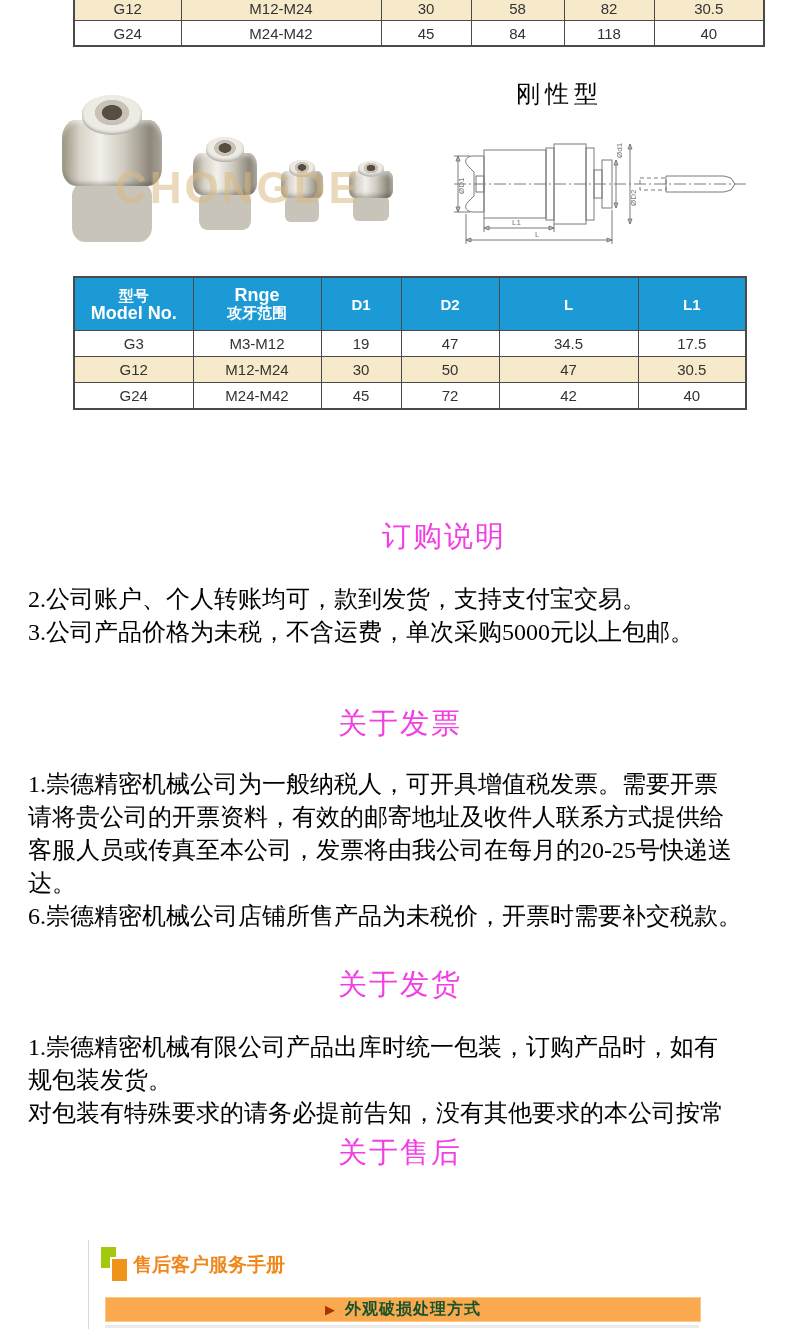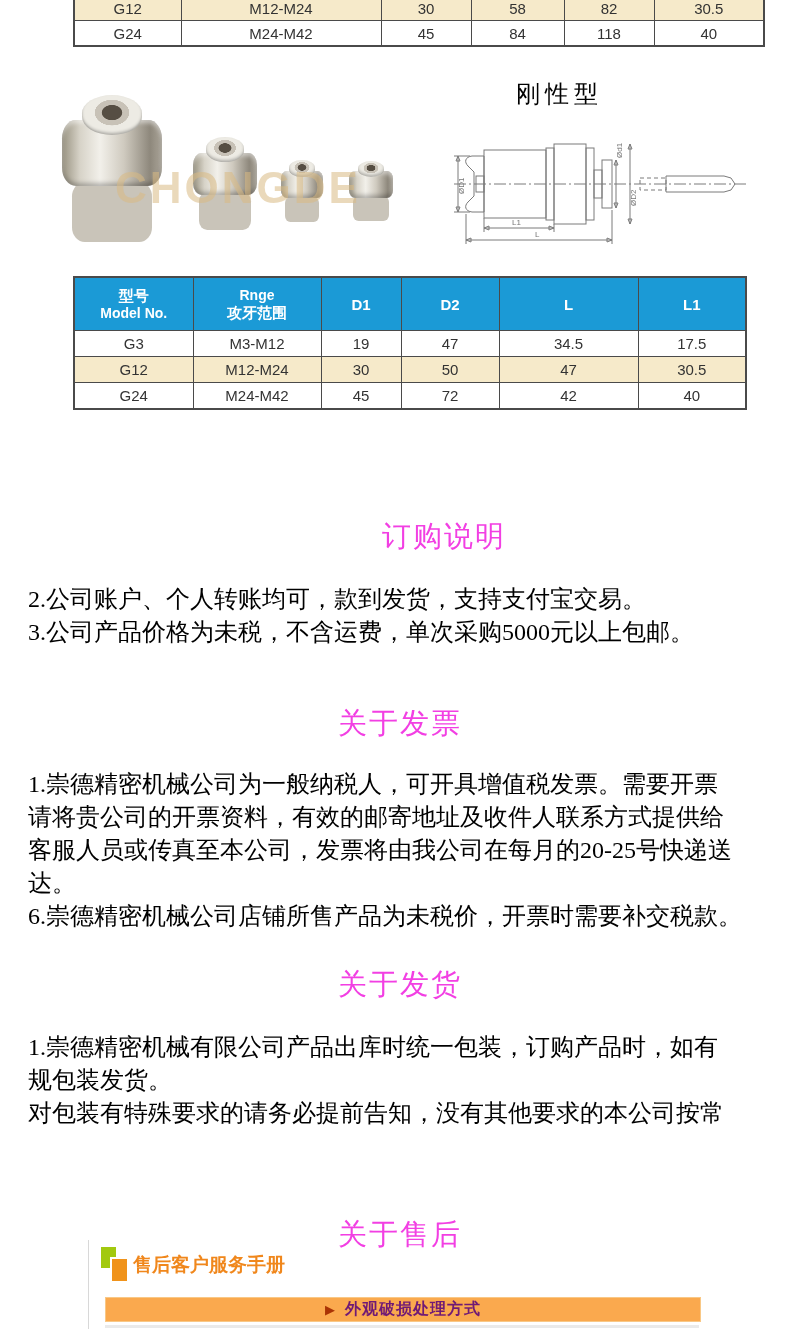--- a/index.html
+++ b/index.html
@@ -17,7 +17,7 @@
   #main-table{left:73px;top:276px;width:672px;}
   #main-table td{height:25px;}
   #main-table th{height:52px;background:#1B9AD6;color:#fff;font-weight:bold;}
-  #main-table th .en{font-size:14px;font-weight:bold;display:block;line-height:17px;}
+  #main-table th .en{font-size:18px;font-weight:bold;display:block;line-height:17px;}
   #main-table th .cn{display:block;line-height:18px;font-size:15px;}
   tr.shaded td{background:#F6EACA;}
 

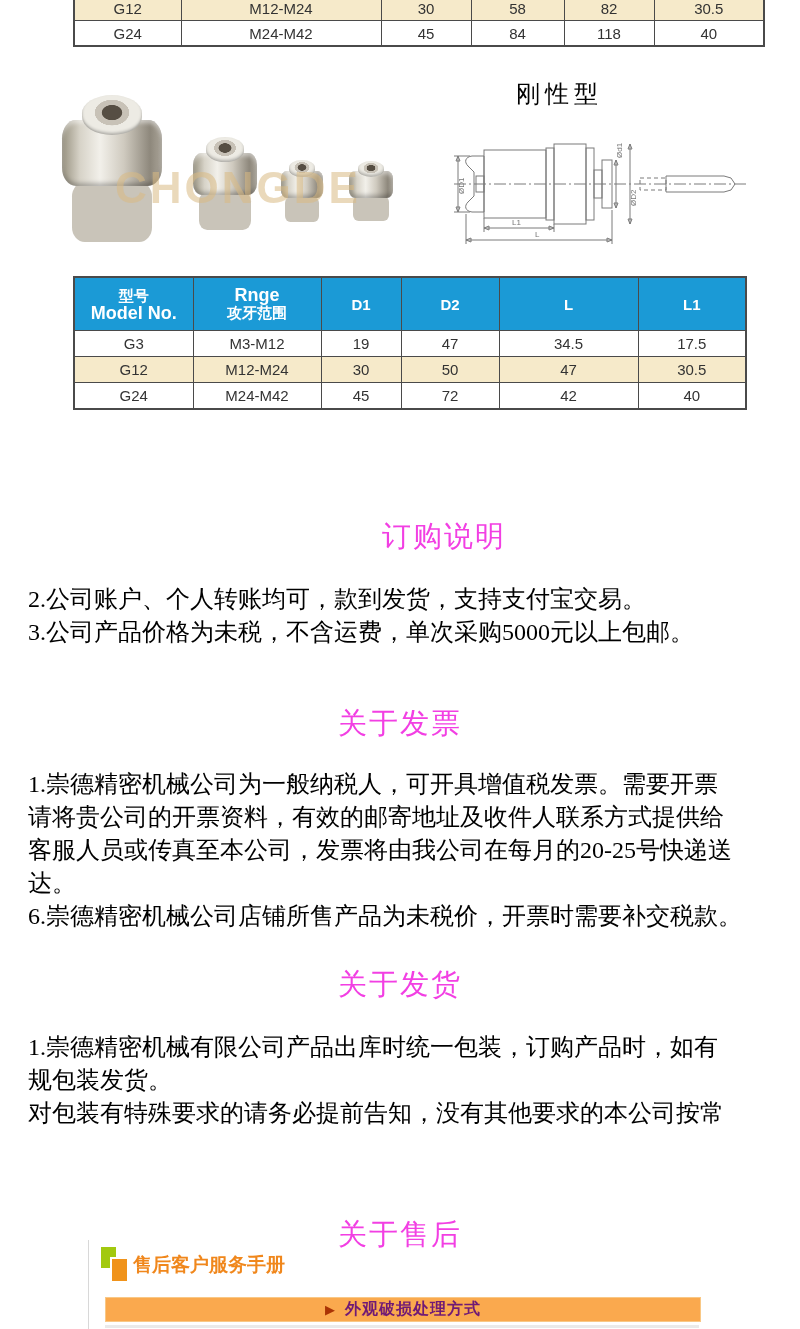--- a/index.html
+++ b/index.html
@@ -245,7 +245,7 @@
     <div>对包装有特殊要求的请务必提前告知，没有其他要求的本公司按常</div>
   </div>
 
-  <div class="sec-h" style="top:1215px;">关于售后</div>
+  <div class="sec-h" style="top:1133px;">关于售后</div>
 
   <div id="card-left-border"></div>
   <div id="sq-green"></div>

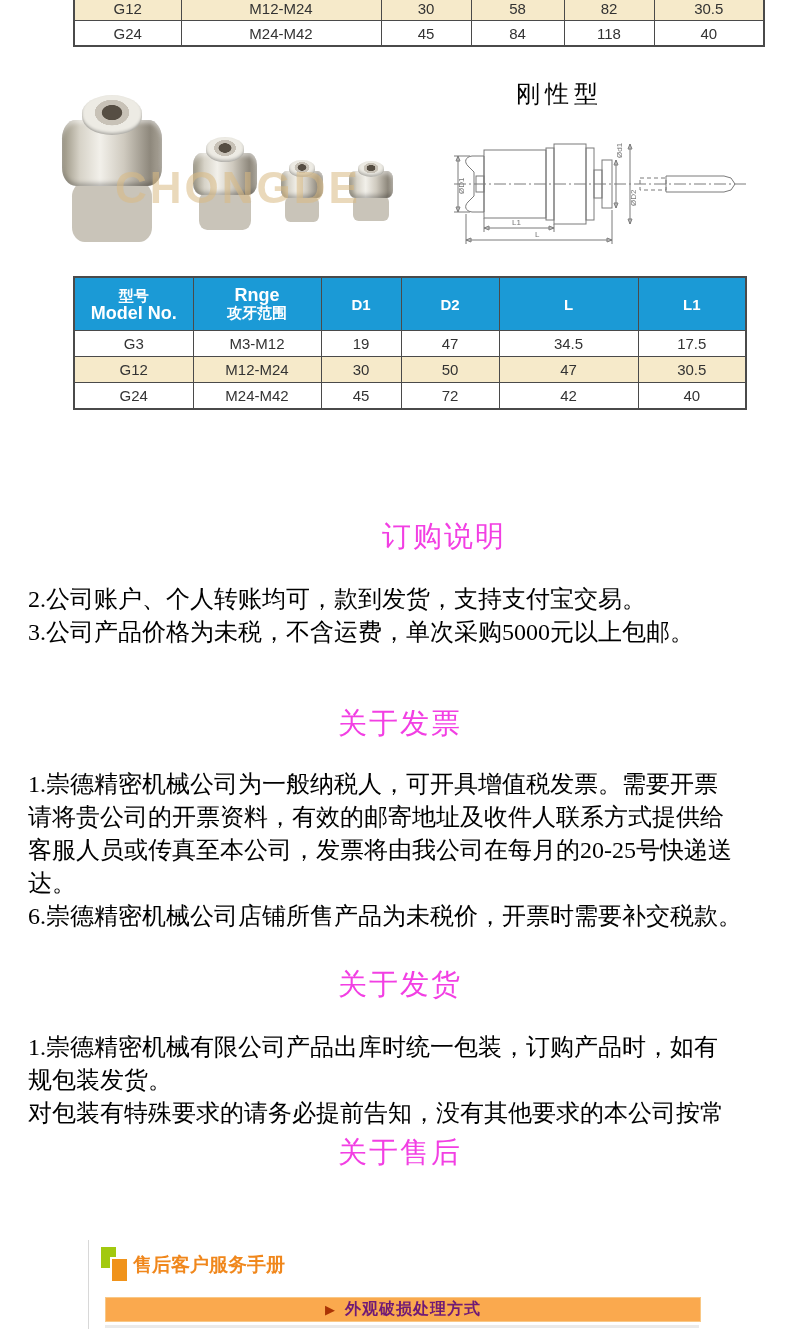--- a/index.html
+++ b/index.html
@@ -60,7 +60,7 @@
   #banner{position:absolute;left:105px;top:1297px;width:594px;height:23px;background:#FAA94E;
     border:1px solid #F9C886;display:flex;align-items:center;justify-content:center;cursor:pointer;}
   #banner .arrow{color:#A93305;font-size:13px;margin-right:10px;}
-  #banner .txt{color:#701a75;font-size:16px;font-weight:bold;letter-spacing:1px;}
+  #banner .txt{color:#14532d;font-size:16px;font-weight:bold;letter-spacing:1px;}
   #next-edge{position:absolute;left:105px;top:1325px;width:594px;height:3px;background:rgba(170,170,170,.25);}
 </style>
 </head>

